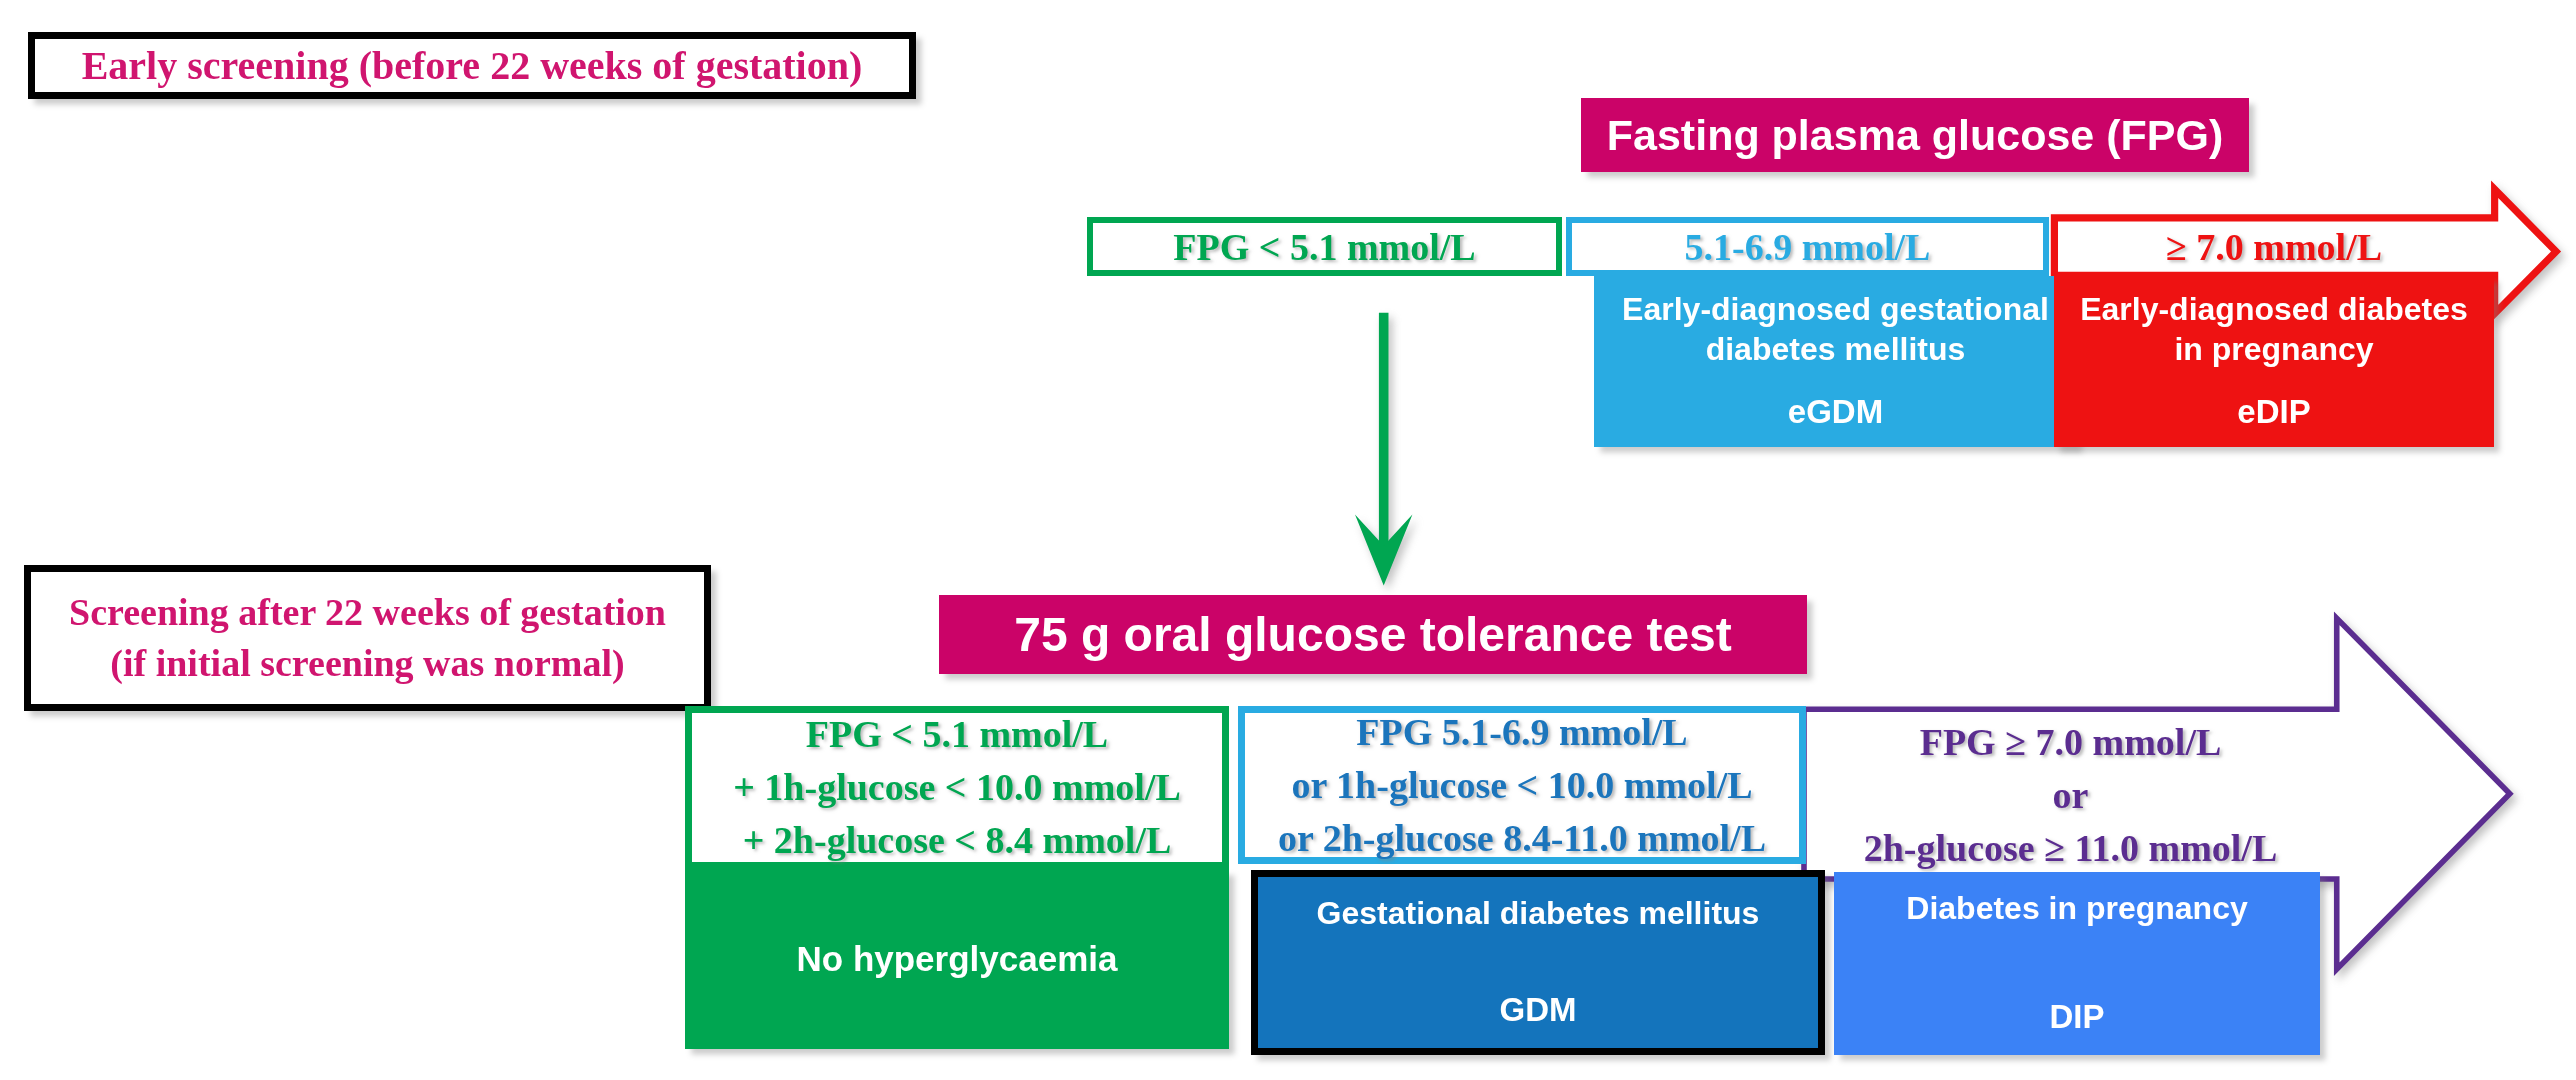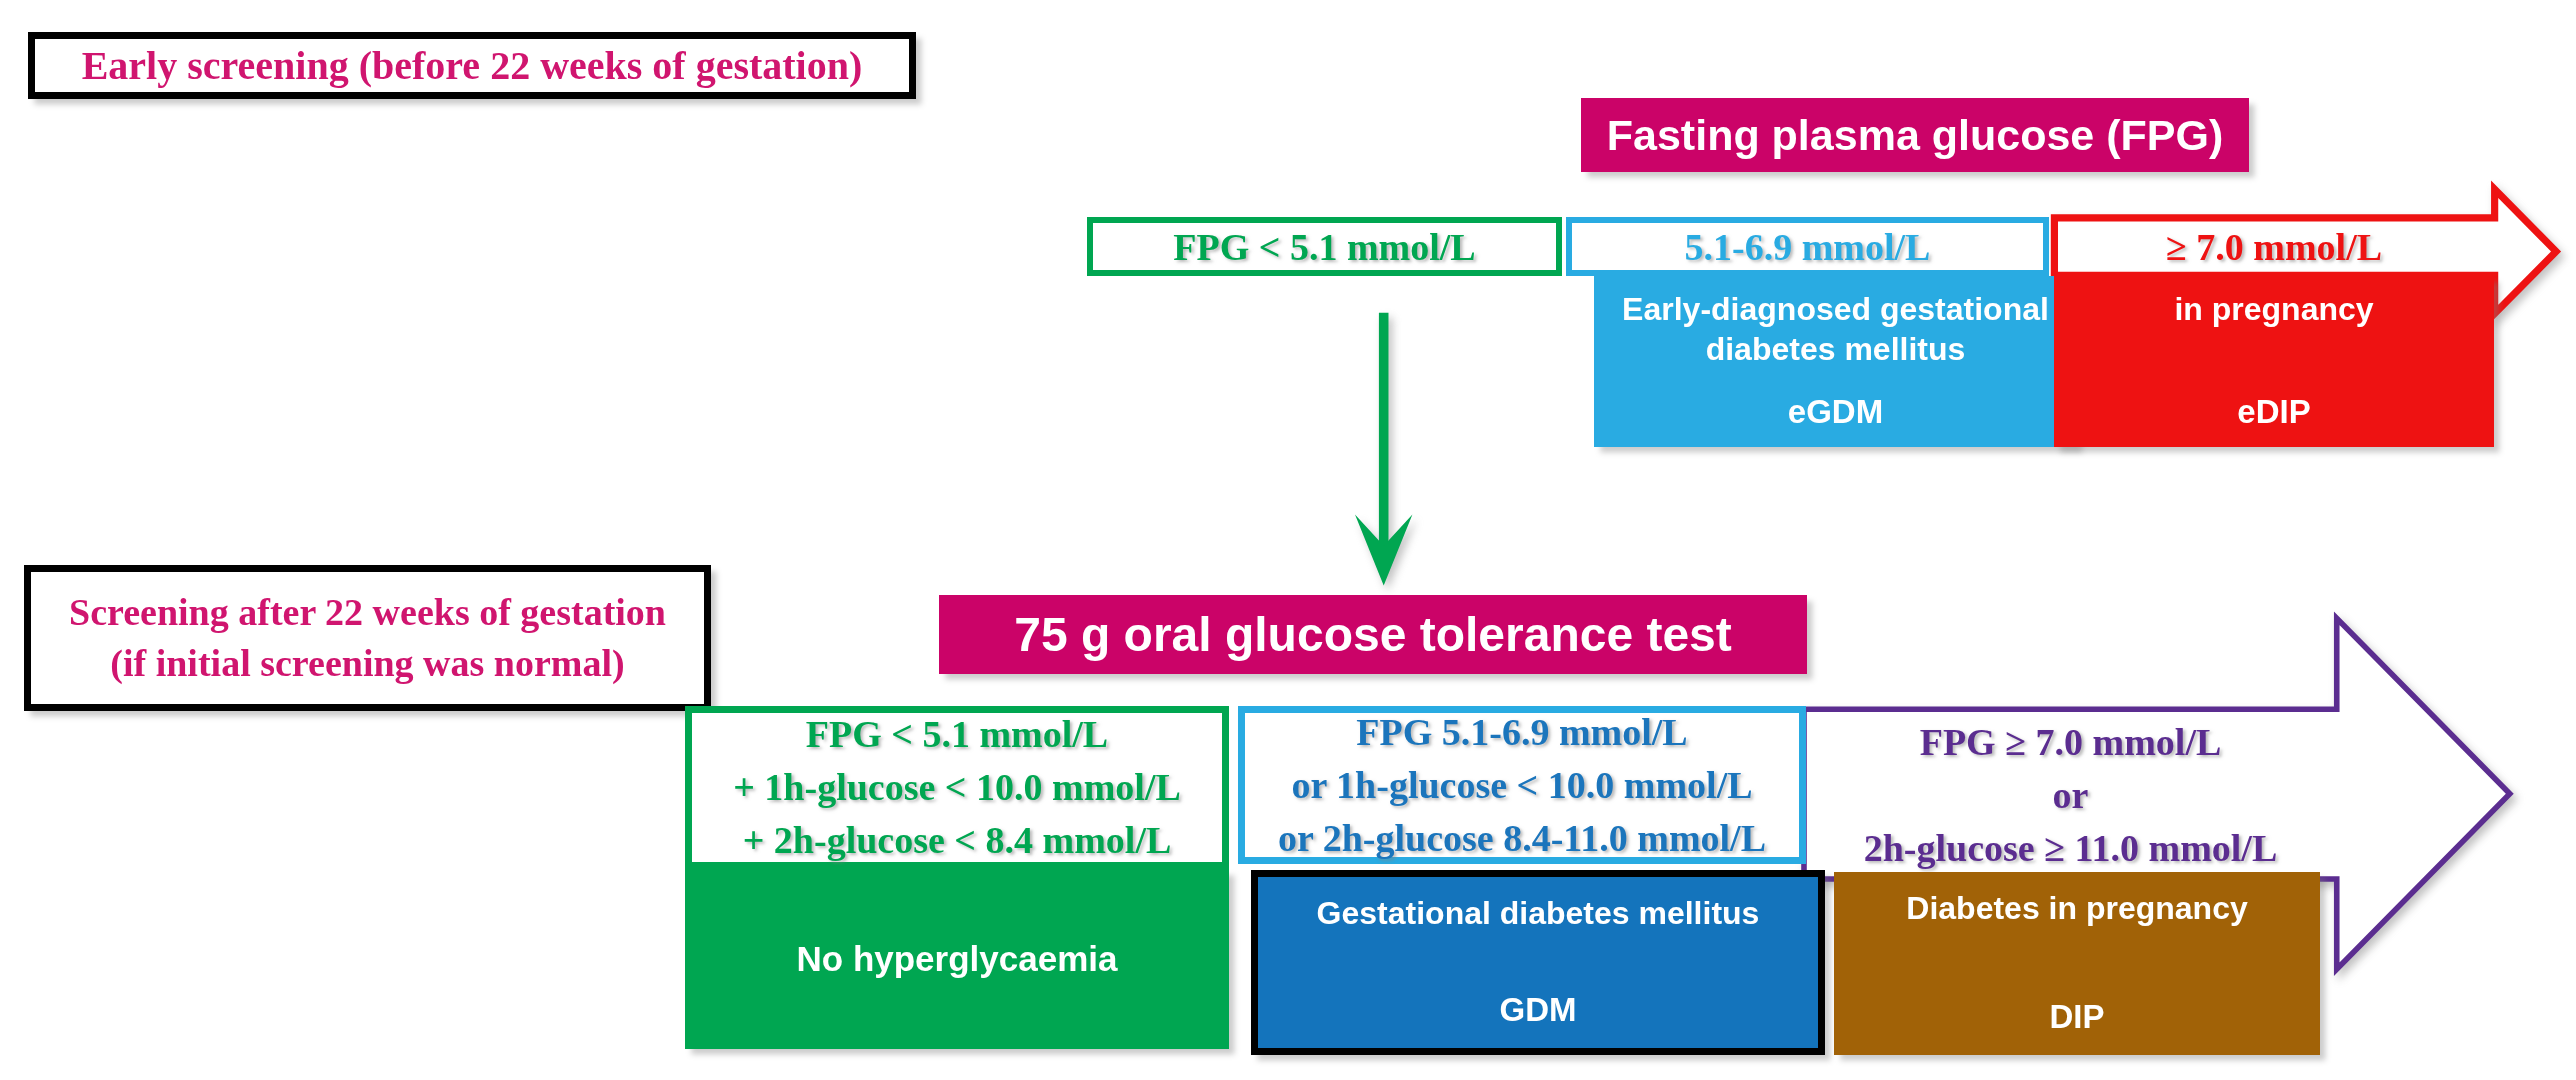--- a/index.html
+++ b/index.html
@@ -82,6 +82,7 @@
 
   <div class="abs edip-fill col shadow" style="left:2054px;top:276px;width:440px;height:171px;padding:12.8px 3.2px 16px 3.2px;">
     <div>
+      <div class="sans label-font">Early-diagnosed diabetes</div>
       <div class="sans label-font">in pregnancy</div>
     </div>
     <div class="sans abbr-font">eDIP</div>

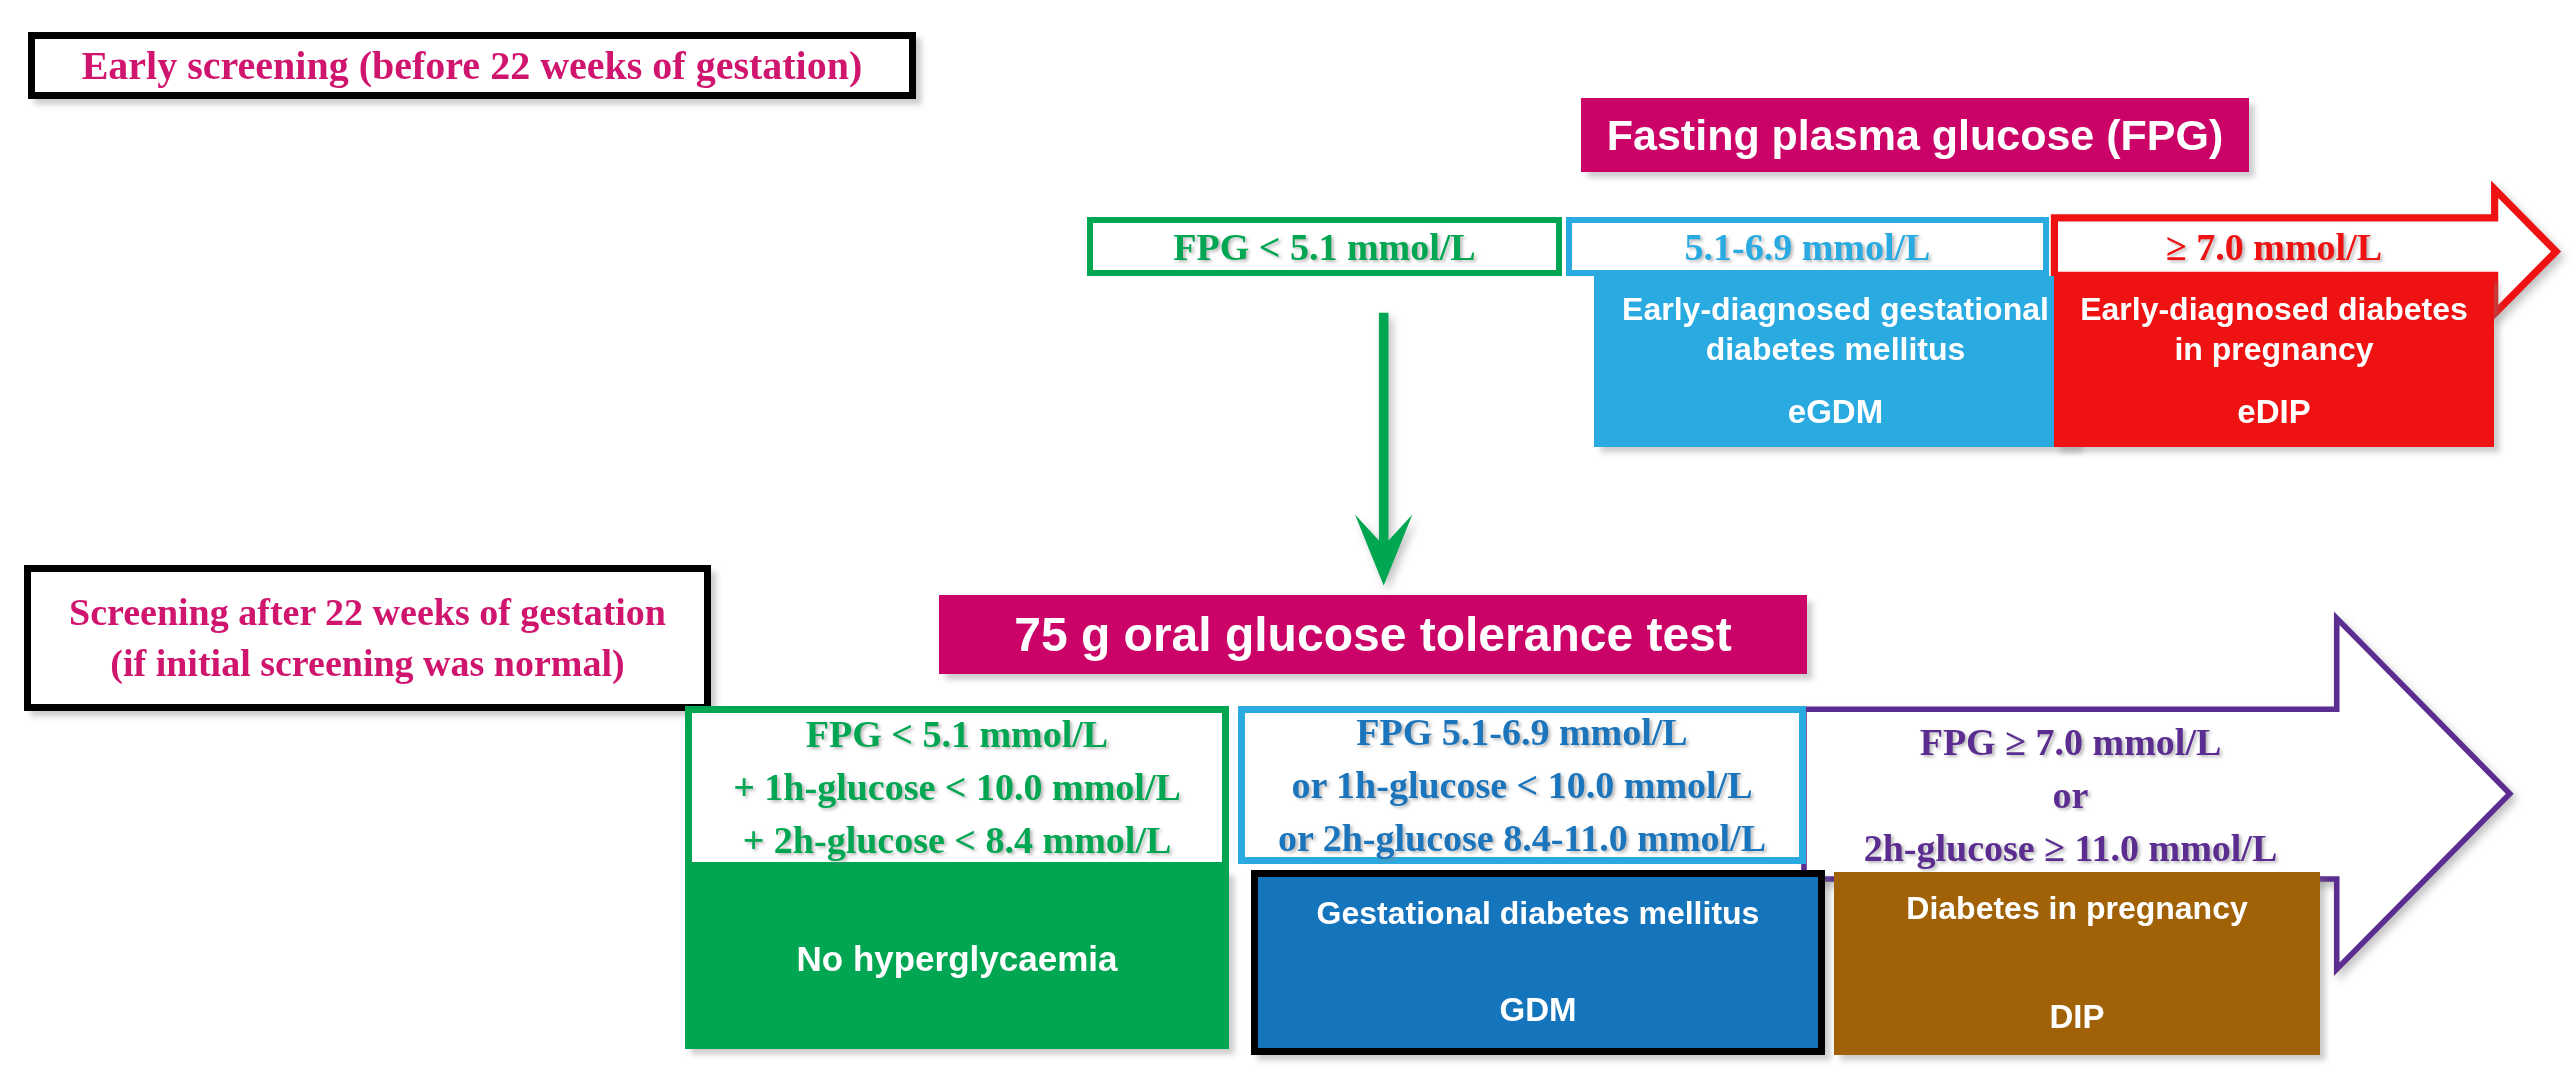--- a/index.html
+++ b/index.html
@@ -28,7 +28,7 @@
   .edip-fill{background:#EE1212;color:#fff;}
   .green-fill{background:#00A651;color:#fff;}
   .gdm-fill{background:#1474BC;border:7.2px solid #000;color:#fff;}
-  .dip-fill{background:#a16207;color:#fff;}
+  .dip-fill{background:#3b82f6;color:#fff;}
 
   .crit-font{font-size:38px;line-height:53px;}
   .label-font{font-size:32px;line-height:40px;}

